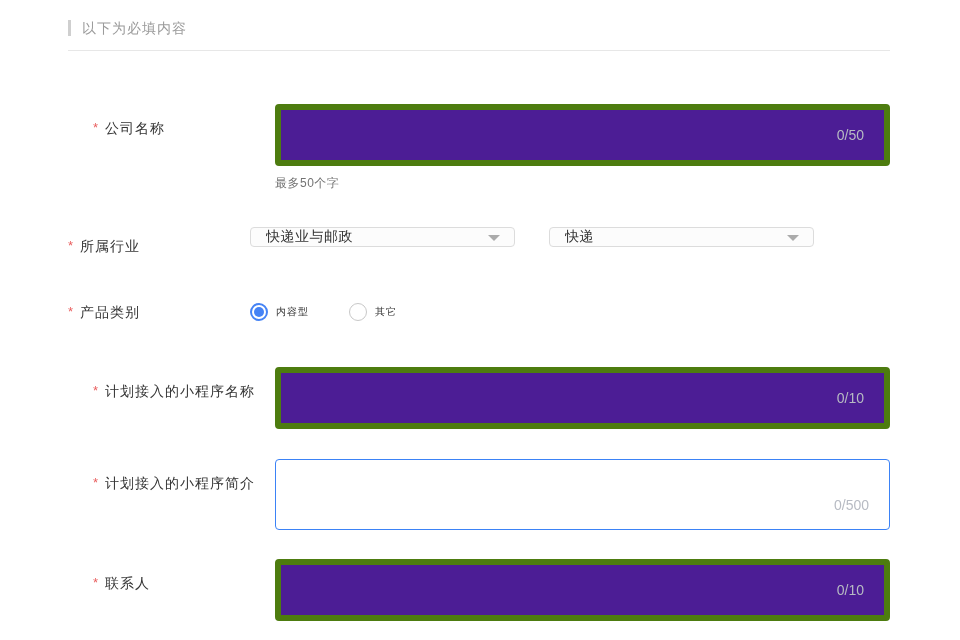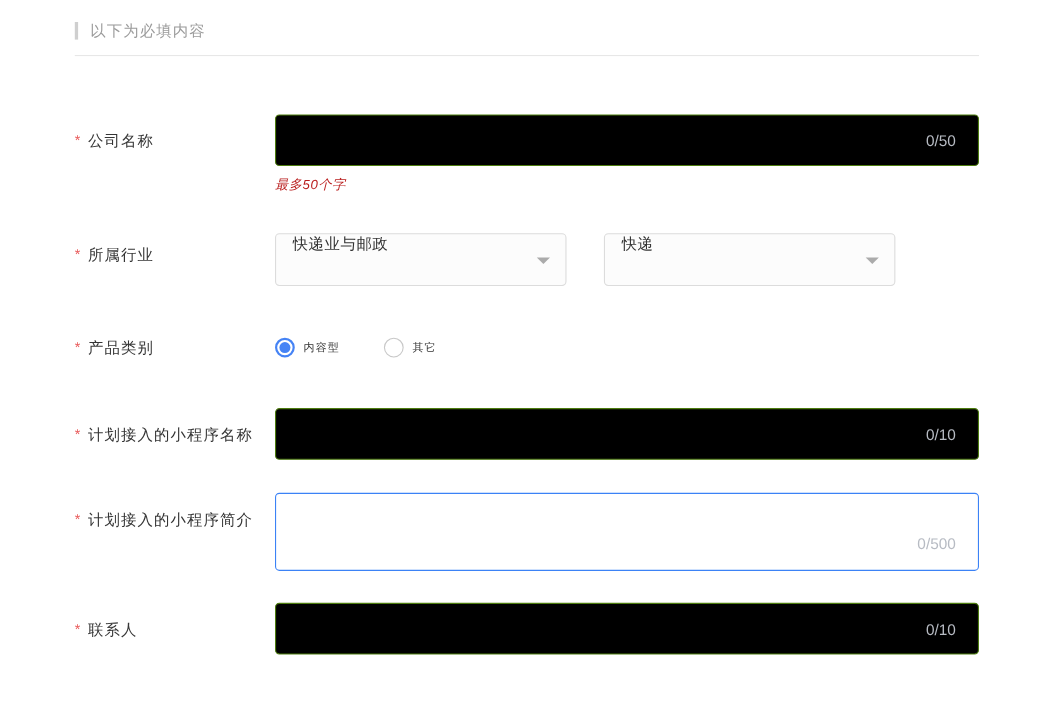--- a/index.html
+++ b/index.html
@@ -19,7 +19,7 @@
   .req { color: #e95e5e; font-size: 13px; margin-right: 6px; vertical-align: 1px; }
   .row-control { flex: 1; min-width: 0; }
 
-  .pt-input { padding-top: 14px; }   
+  .pt-input { padding-top: 14px; margin-left: 25px; }   
   .pt-select { padding-top: 9px; }   
 
   .row-company { margin-top: 53px; }

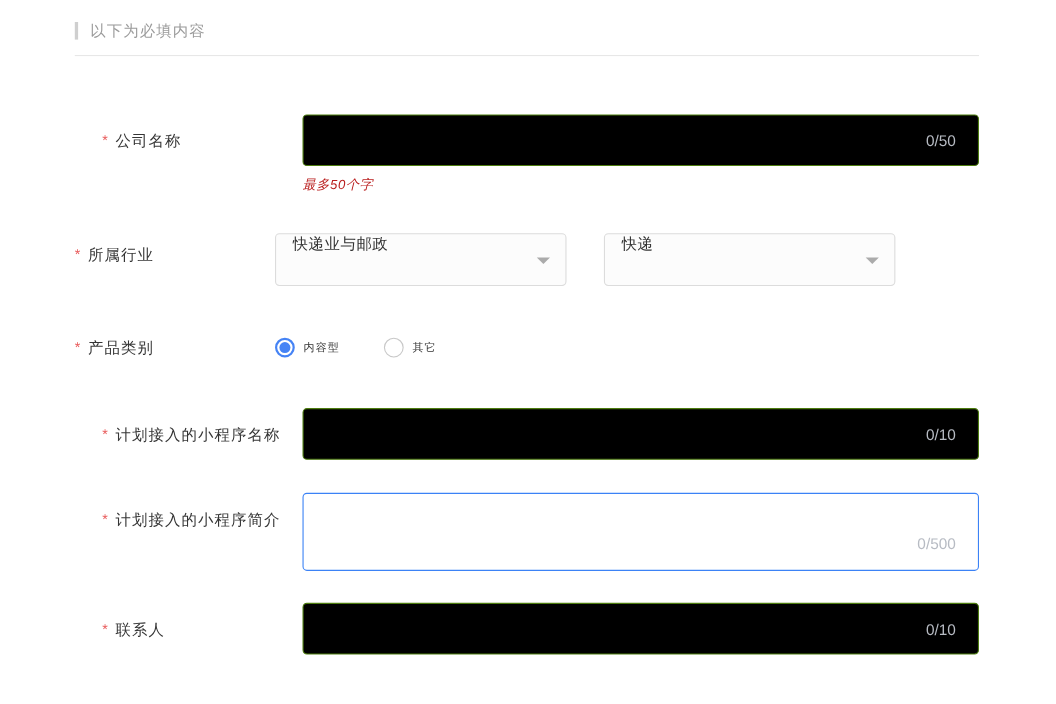--- a/index.html
+++ b/index.html
@@ -30,7 +30,7 @@
   .row-contact { margin-top: 29px; }
 
   
-  .input-box { position: relative; height: 47px; border: 1px solid #4d7c0f; border-radius: 4px; background: #000000; }
+  .input-box { position: relative; height: 62px; border: 6px solid #4d7c0f; border-radius: 4px; background: #4c1d95; }
   .input-box input { position: absolute; inset: 0; width: 100%; height: 100%; border: none; outline: none;
     background: transparent; padding: 0 70px 0 20px; font: 14px "Liberation Sans", "DejaVu Sans", sans-serif; color: #333; }
   .counter { position: absolute; right: 20px; top: 50%; transform: translateY(-50%);

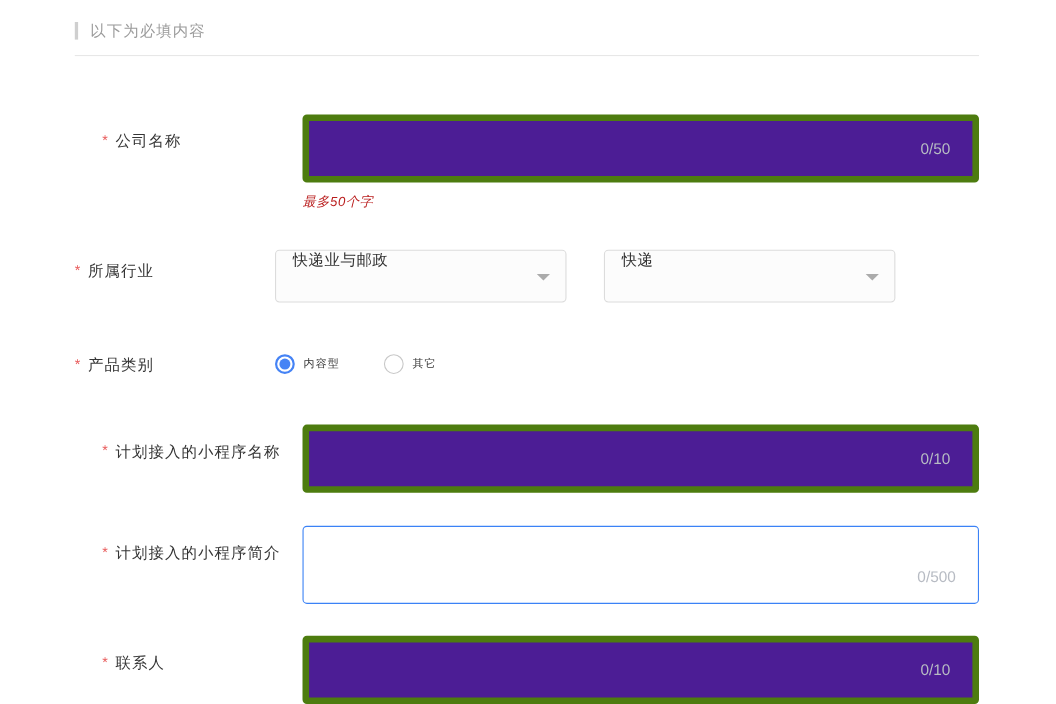--- a/index.html
+++ b/index.html
@@ -42,7 +42,7 @@
     font: 14px "Liberation Sans", "DejaVu Sans", sans-serif; color: #333; }
   .textarea-box .counter { top: auto; bottom: 16px; transform: none; }
 
-  .hint { margin-top: 9px; font-size: 12px; color: #b91c1c; letter-spacing: 0.5px; font-style: italic; }
+  .hint { margin-top: 9px; font-size: 12px; color: #737373; letter-spacing: 0.5px; }
 
   
   .select-group { display: flex; }

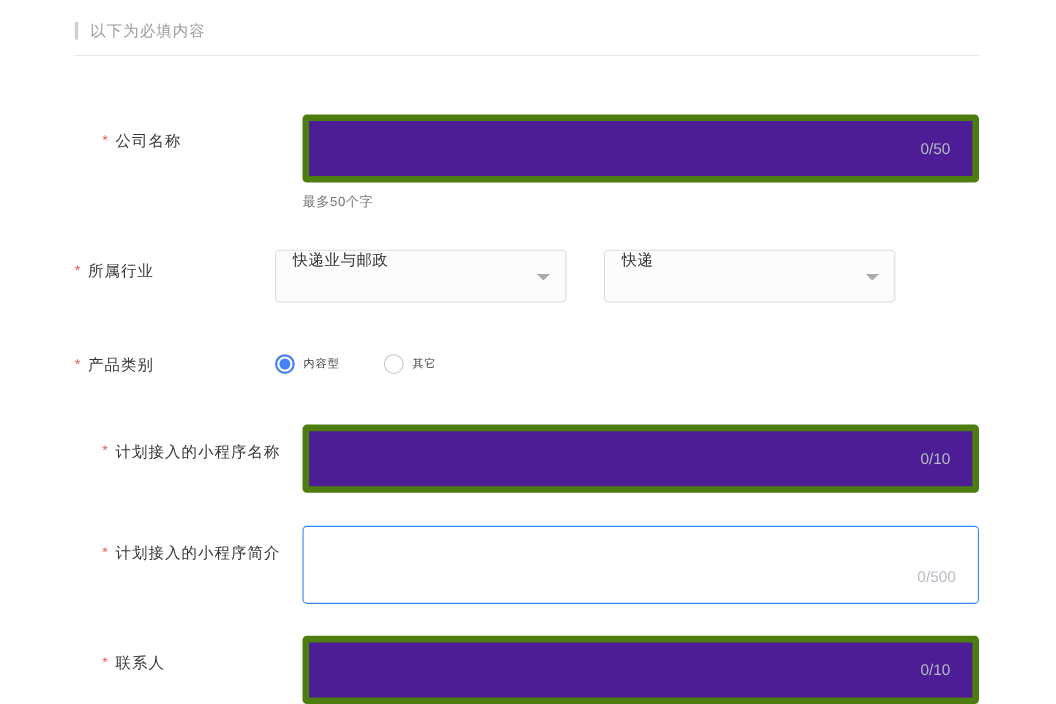--- a/index.html
+++ b/index.html
@@ -46,8 +46,8 @@
 
   
   .select-group { display: flex; }
-  .select-box { position: relative; width: 265px; height: 48px; border: 1px solid #dcdcdc; border-radius: 4px;
-    background: #fcfcfc; cursor: pointer; display: flex; padding: 0 34px 0 15px; }
+  .select-box { position: relative; width: 265px; height: 20px; border: 1px solid #dcdcdc; border-radius: 4px;
+    background: #fcfcfc; cursor: pointer; display: flex; align-items: center; padding: 0 34px 0 15px; }
   .select-box + .select-box { margin-left: 34px; }
   .select-value { font-size: 14px; color: #333; letter-spacing: 0.5px; white-space: nowrap; overflow: hidden; }
   .caret { position: absolute; right: 14px; top: 50%; margin-top: -2px; width: 0; height: 0;

